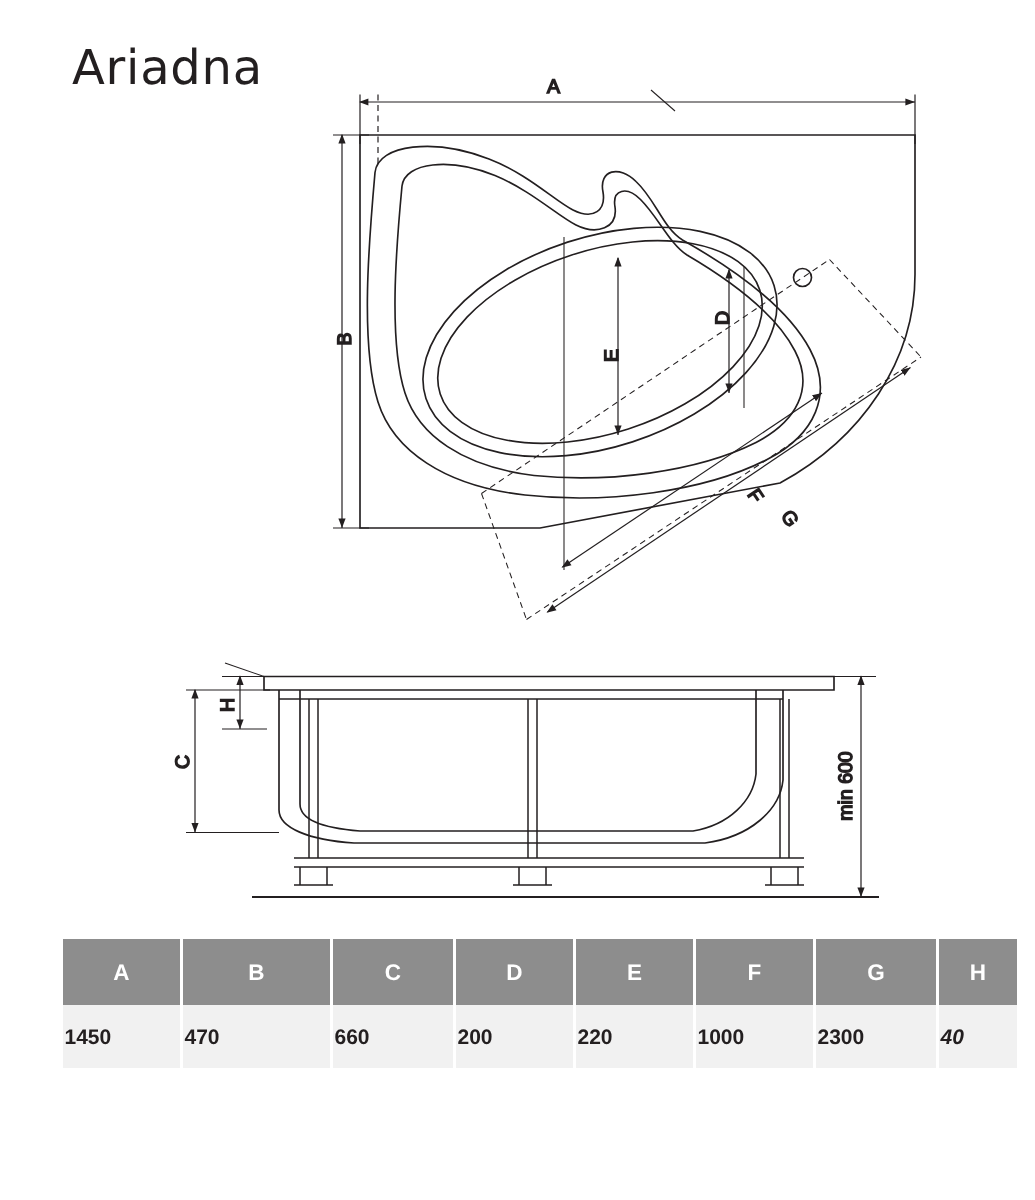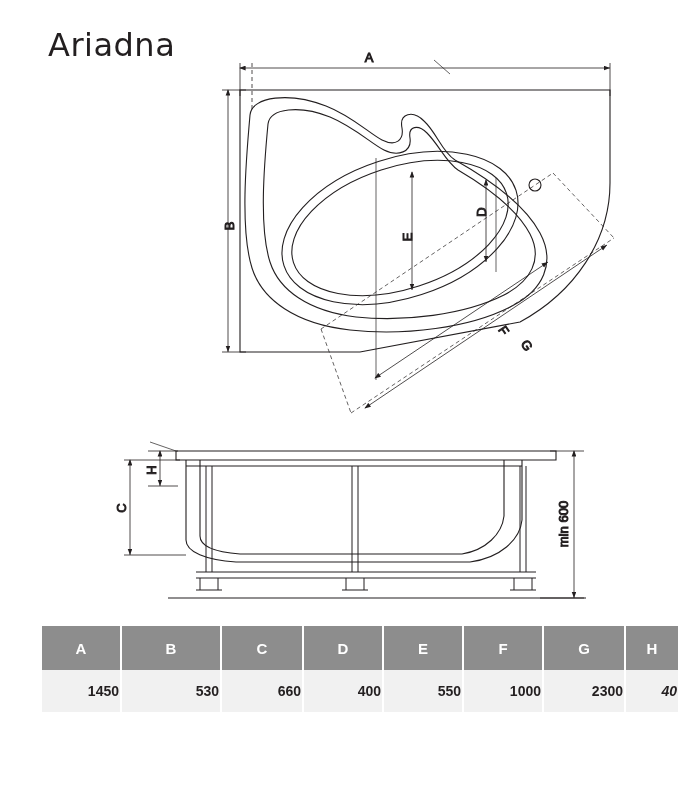--- a/index.html
+++ b/index.html
@@ -73,7 +73,7 @@
     font-size: 14px;
     height: 40px;
     border-right: 2px solid #ffffff;
-    text-align: right;
+    text-align: left;
     vertical-align: middle;
   }
   table.dims td:last-child { border-right: none; font-style: italic; }

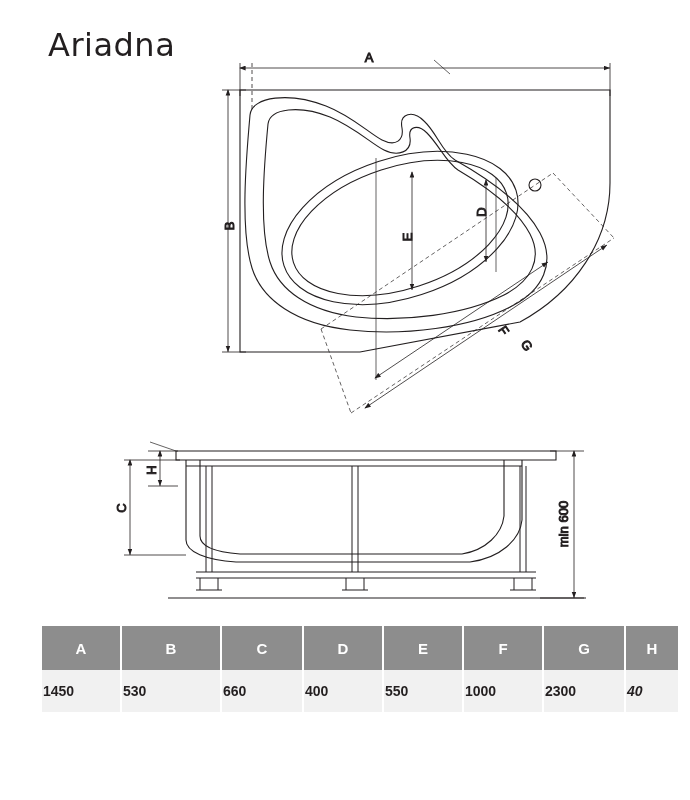--- a/index.html
+++ b/index.html
@@ -238,7 +238,7 @@
       <tbody>
         <tr>
           <td>1450</td>
-          <td>530</td>
+          <td>470</td>
           <td>660</td>
           <td>400</td>
           <td>550</td>

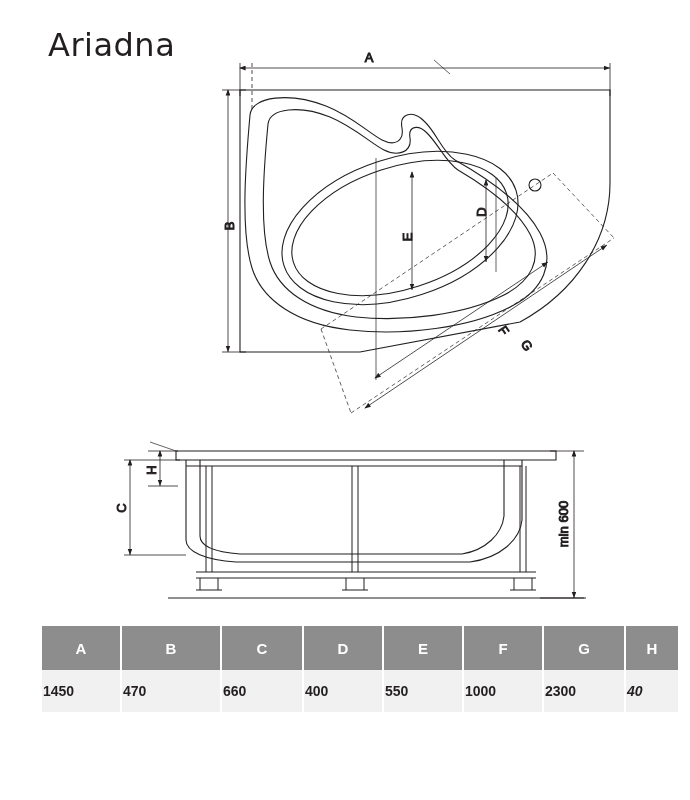--- a/index.html
+++ b/index.html
@@ -240,7 +240,7 @@
           <td>1450</td>
           <td>470</td>
           <td>660</td>
-          <td>400</td>
+          <td>200</td>
           <td>550</td>
           <td>1000</td>
           <td>2300</td>

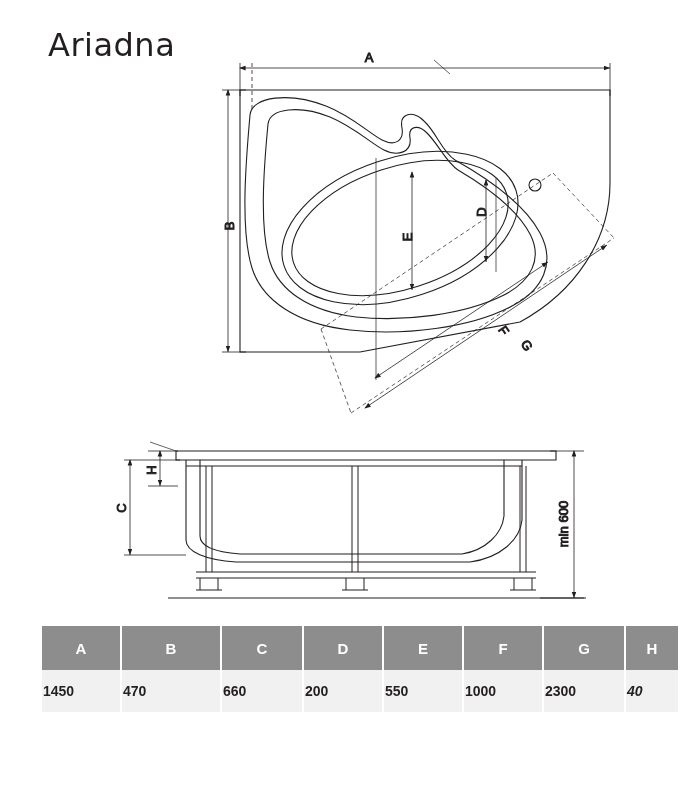--- a/index.html
+++ b/index.html
@@ -241,7 +241,7 @@
           <td>470</td>
           <td>660</td>
           <td>200</td>
-          <td>550</td>
+          <td>220</td>
           <td>1000</td>
           <td>2300</td>
           <td>40</td>

